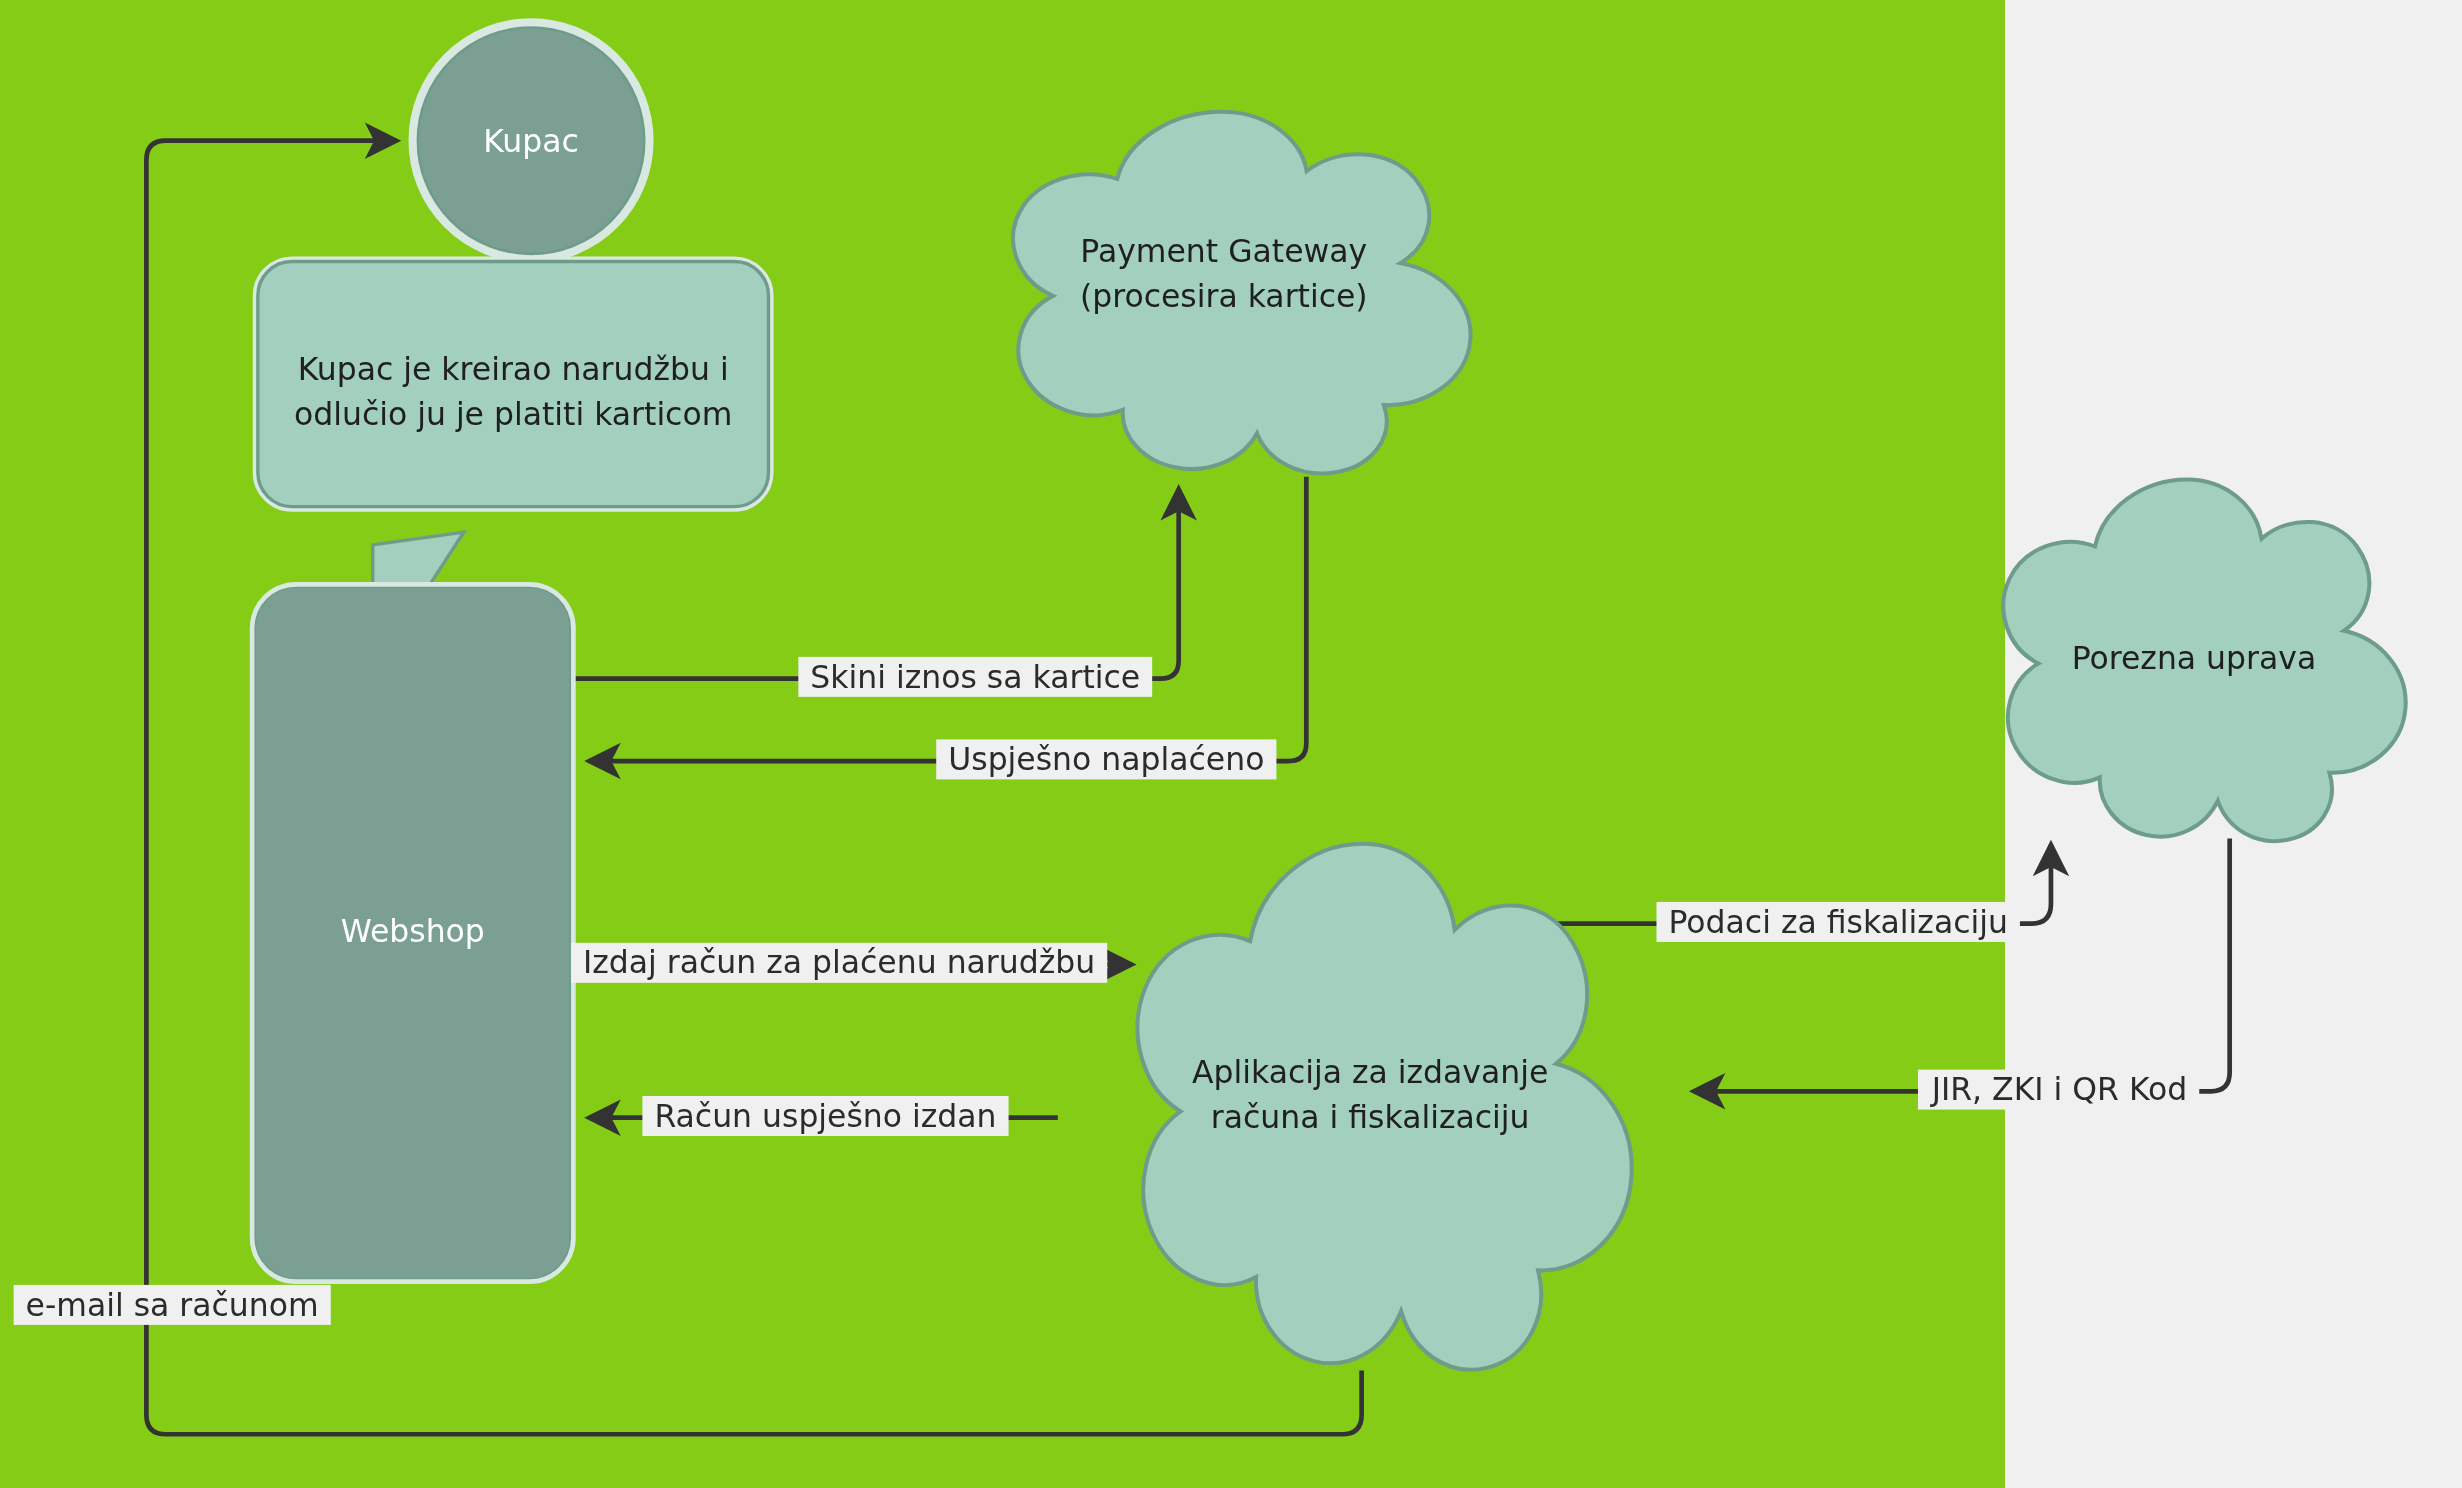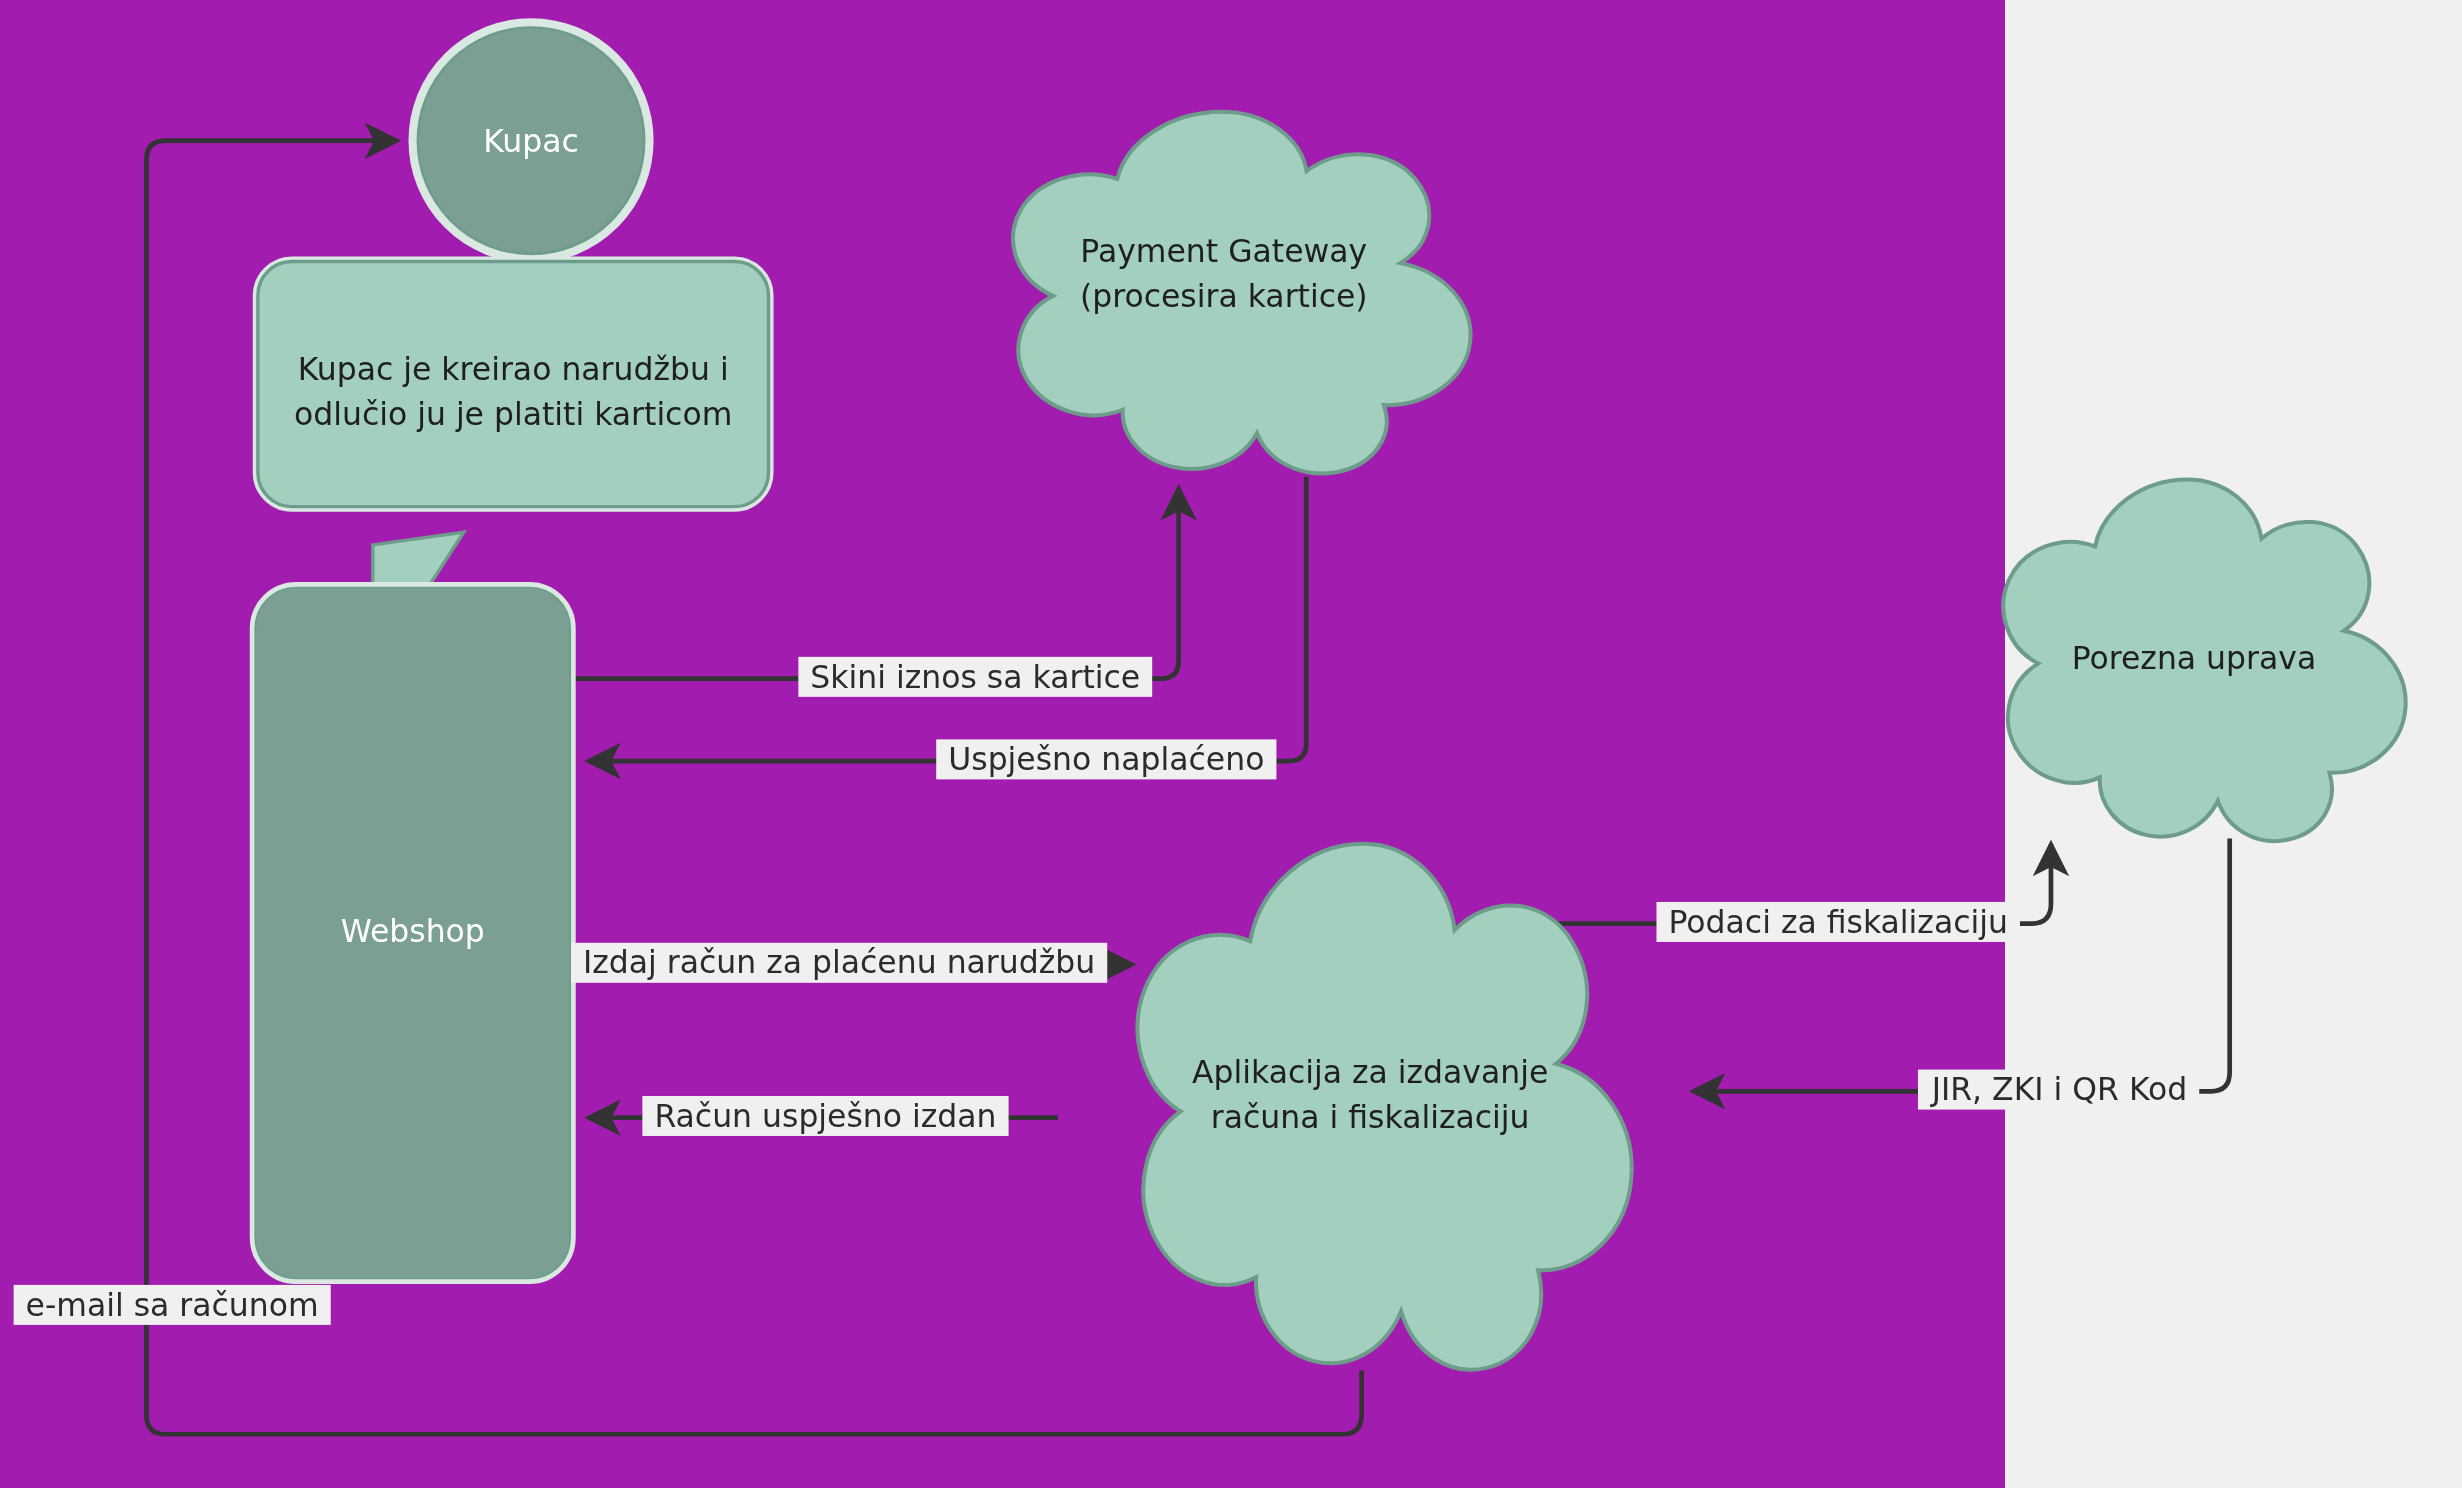--- a/index.html
+++ b/index.html
@@ -5,7 +5,7 @@
   html,body{margin:0;padding:0;background:#f0f0f0;}
   body{width:2462px;height:1489px;overflow:hidden;
        font-family:"DejaVu Sans","Liberation Sans",sans-serif;}
-  #stage{position:relative;width:2005px;height:1489px;background:#a21caf;}
+  #stage{position:relative;width:2005px;height:1489px;background:#84cc16;}
   svg#diagram{position:absolute;left:0;top:0;width:2462px;height:1489px;display:block;}
   .node-label{font-family:"DejaVu Sans","Liberation Sans",sans-serif;
               font-size:37px;fill:#1f1f1f;text-anchor:middle;dominant-baseline:middle;}

